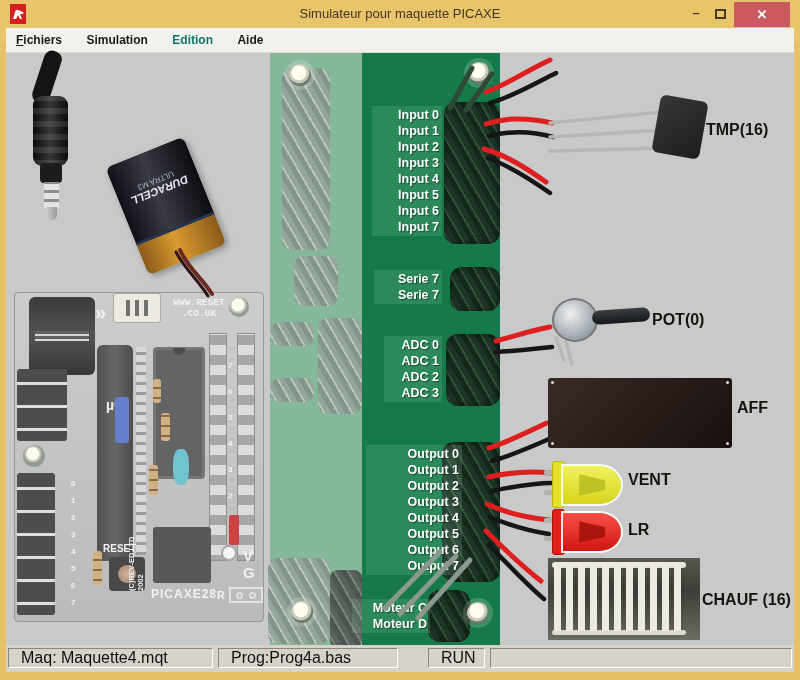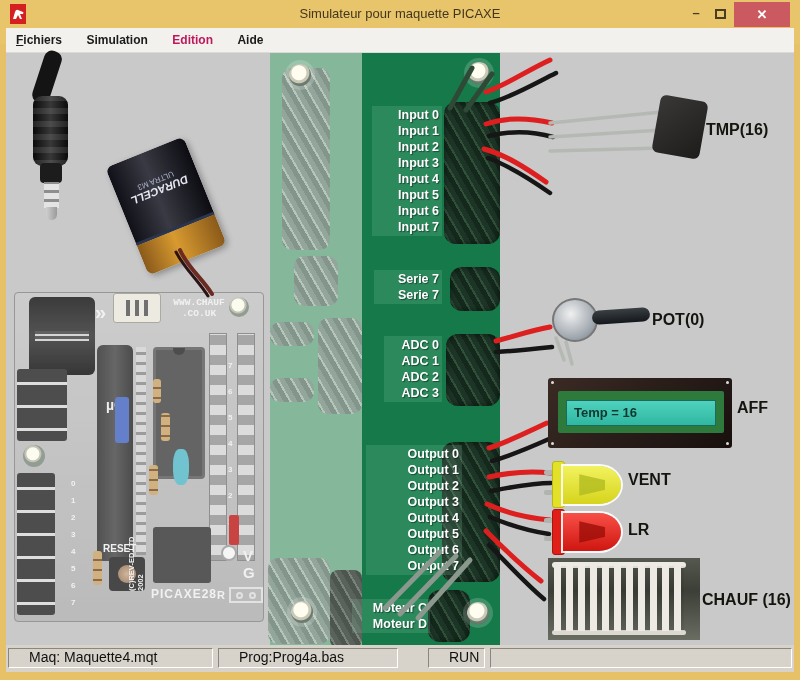--- a/index.html
+++ b/index.html
@@ -21,7 +21,7 @@
   
   .menubar{position:absolute;left:6px;top:28px;width:788px;height:25px;background:#f2f1ed;border-bottom:1px solid #dcdad4;}
   .menu-item{display:inline-block;padding:5px 10px 0 10px;font-size:12px;font-weight:bold;color:#1b1b1b;}
-  .menu-disabled{color:#be185d;}
+  .menu-disabled{color:#0f766e;}
   
   .client{position:absolute;left:6px;top:53px;width:788px;height:592px;background:#c9c9c9;}
   

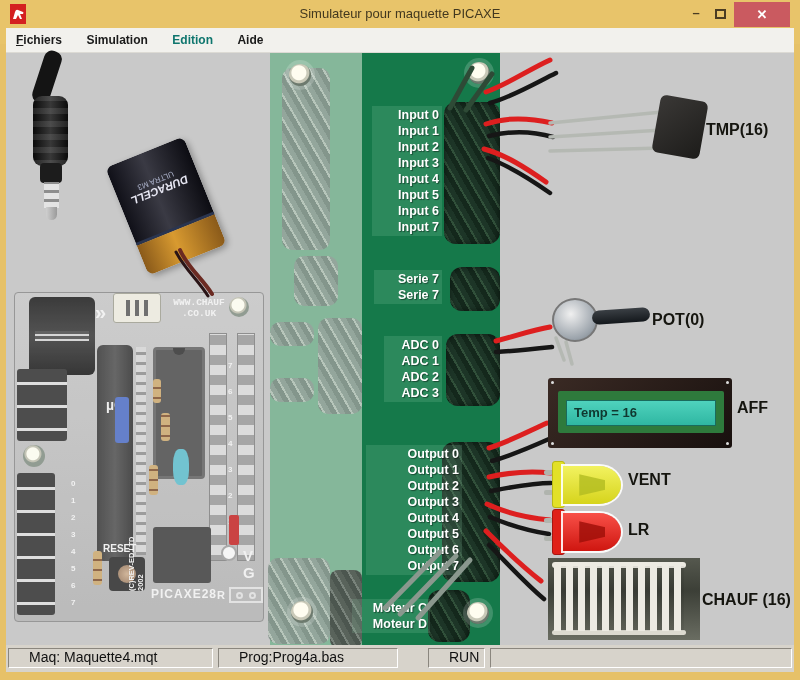--- a/index.html
+++ b/index.html
@@ -168,7 +168,7 @@
         <i style="width:4px;height:16px;background:#555"></i>
     </div>
     <div class="silk" style="left:142px;top:4px;width:84px;text-align:center;font-size:9.5px;font-family:'Liberation Mono',monospace">
-      <div>WWW.CHAUF</div>
+      <div>WWW.RESET</div>
       <div>.CO.UK</div>
     </div>
     <div class="screw-pcb" style="left:214px;top:4px;width:20px;height:20px"></div>

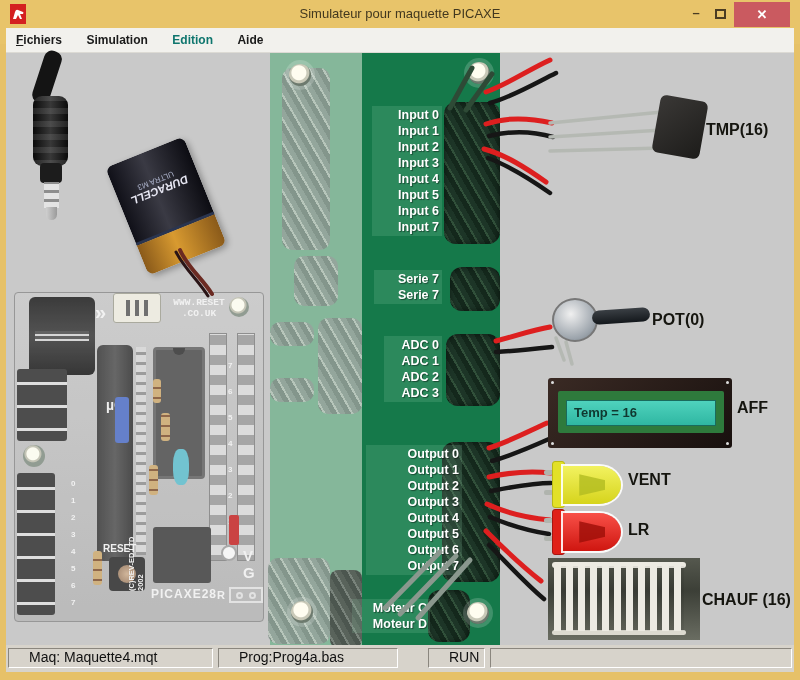--- a/index.html
+++ b/index.html
@@ -307,11 +307,6 @@
     <i class="abs" style="right:3px;top:3px;width:3px;height:3px;background:#ddd;border-radius:50%"></i>
     <i class="abs" style="left:3px;bottom:3px;width:3px;height:3px;background:#ddd;border-radius:50%"></i>
     <i class="abs" style="right:3px;bottom:3px;width:3px;height:3px;background:#ddd;border-radius:50%"></i>
-    <div class="abs" style="left:10px;top:13px;width:166px;height:42px;background:#2e7a3c;border-radius:2px">
-      <div class="abs" style="left:8px;top:9px;width:150px;height:26px;border:1px solid #1a6b5c;
-        background:linear-gradient(180deg,#4fd2bd,#2fb7a2);font-size:13px;font-weight:bold;color:#103830;
-        line-height:24px;padding-left:7px">Temp = 16</div>
-    </div>
   </div>
   <div class="complabel" style="left:737px;top:399px">AFF</div>
 

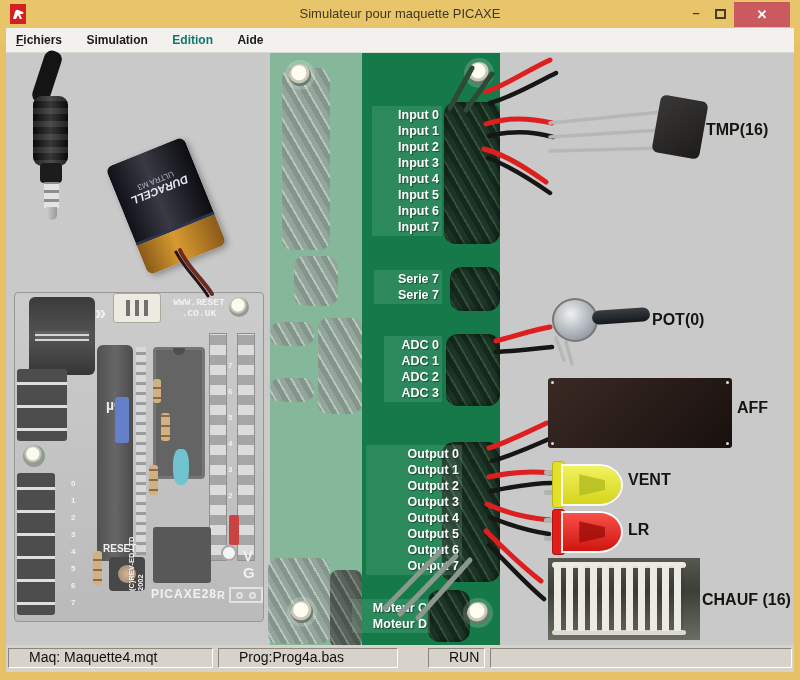--- a/index.html
+++ b/index.html
@@ -56,8 +56,8 @@
     background:radial-gradient(circle at 45% 40%,#fbfbee 0 6px,#b9b9a8 7px 8px,#7d8a7e 9px);}
   
   .statusbar{position:absolute;left:6px;top:645px;width:788px;height:27px;background:#d7d3cb;}
-  .panel{position:absolute;top:3px;height:20px;background:#d7d3cb;font-size:14px;line-height:17px;
-    padding-left:20px;color:#111;border:1px solid;border-color:#8a867e #ffffff #ffffff #8a867e;overflow:hidden;}
+  .panel{position:absolute;top:3px;height:20px;background:#d7d3cb;font-size:16px;line-height:17px;
+    padding-left:12px;color:#111;border:1px solid;border-color:#8a867e #ffffff #ffffff #8a867e;overflow:hidden;}
   
   .complabel{position:absolute;font-size:16px;font-weight:bold;color:#15150f;}
   .ledflange{position:absolute;width:13px;border-radius:3px;}

